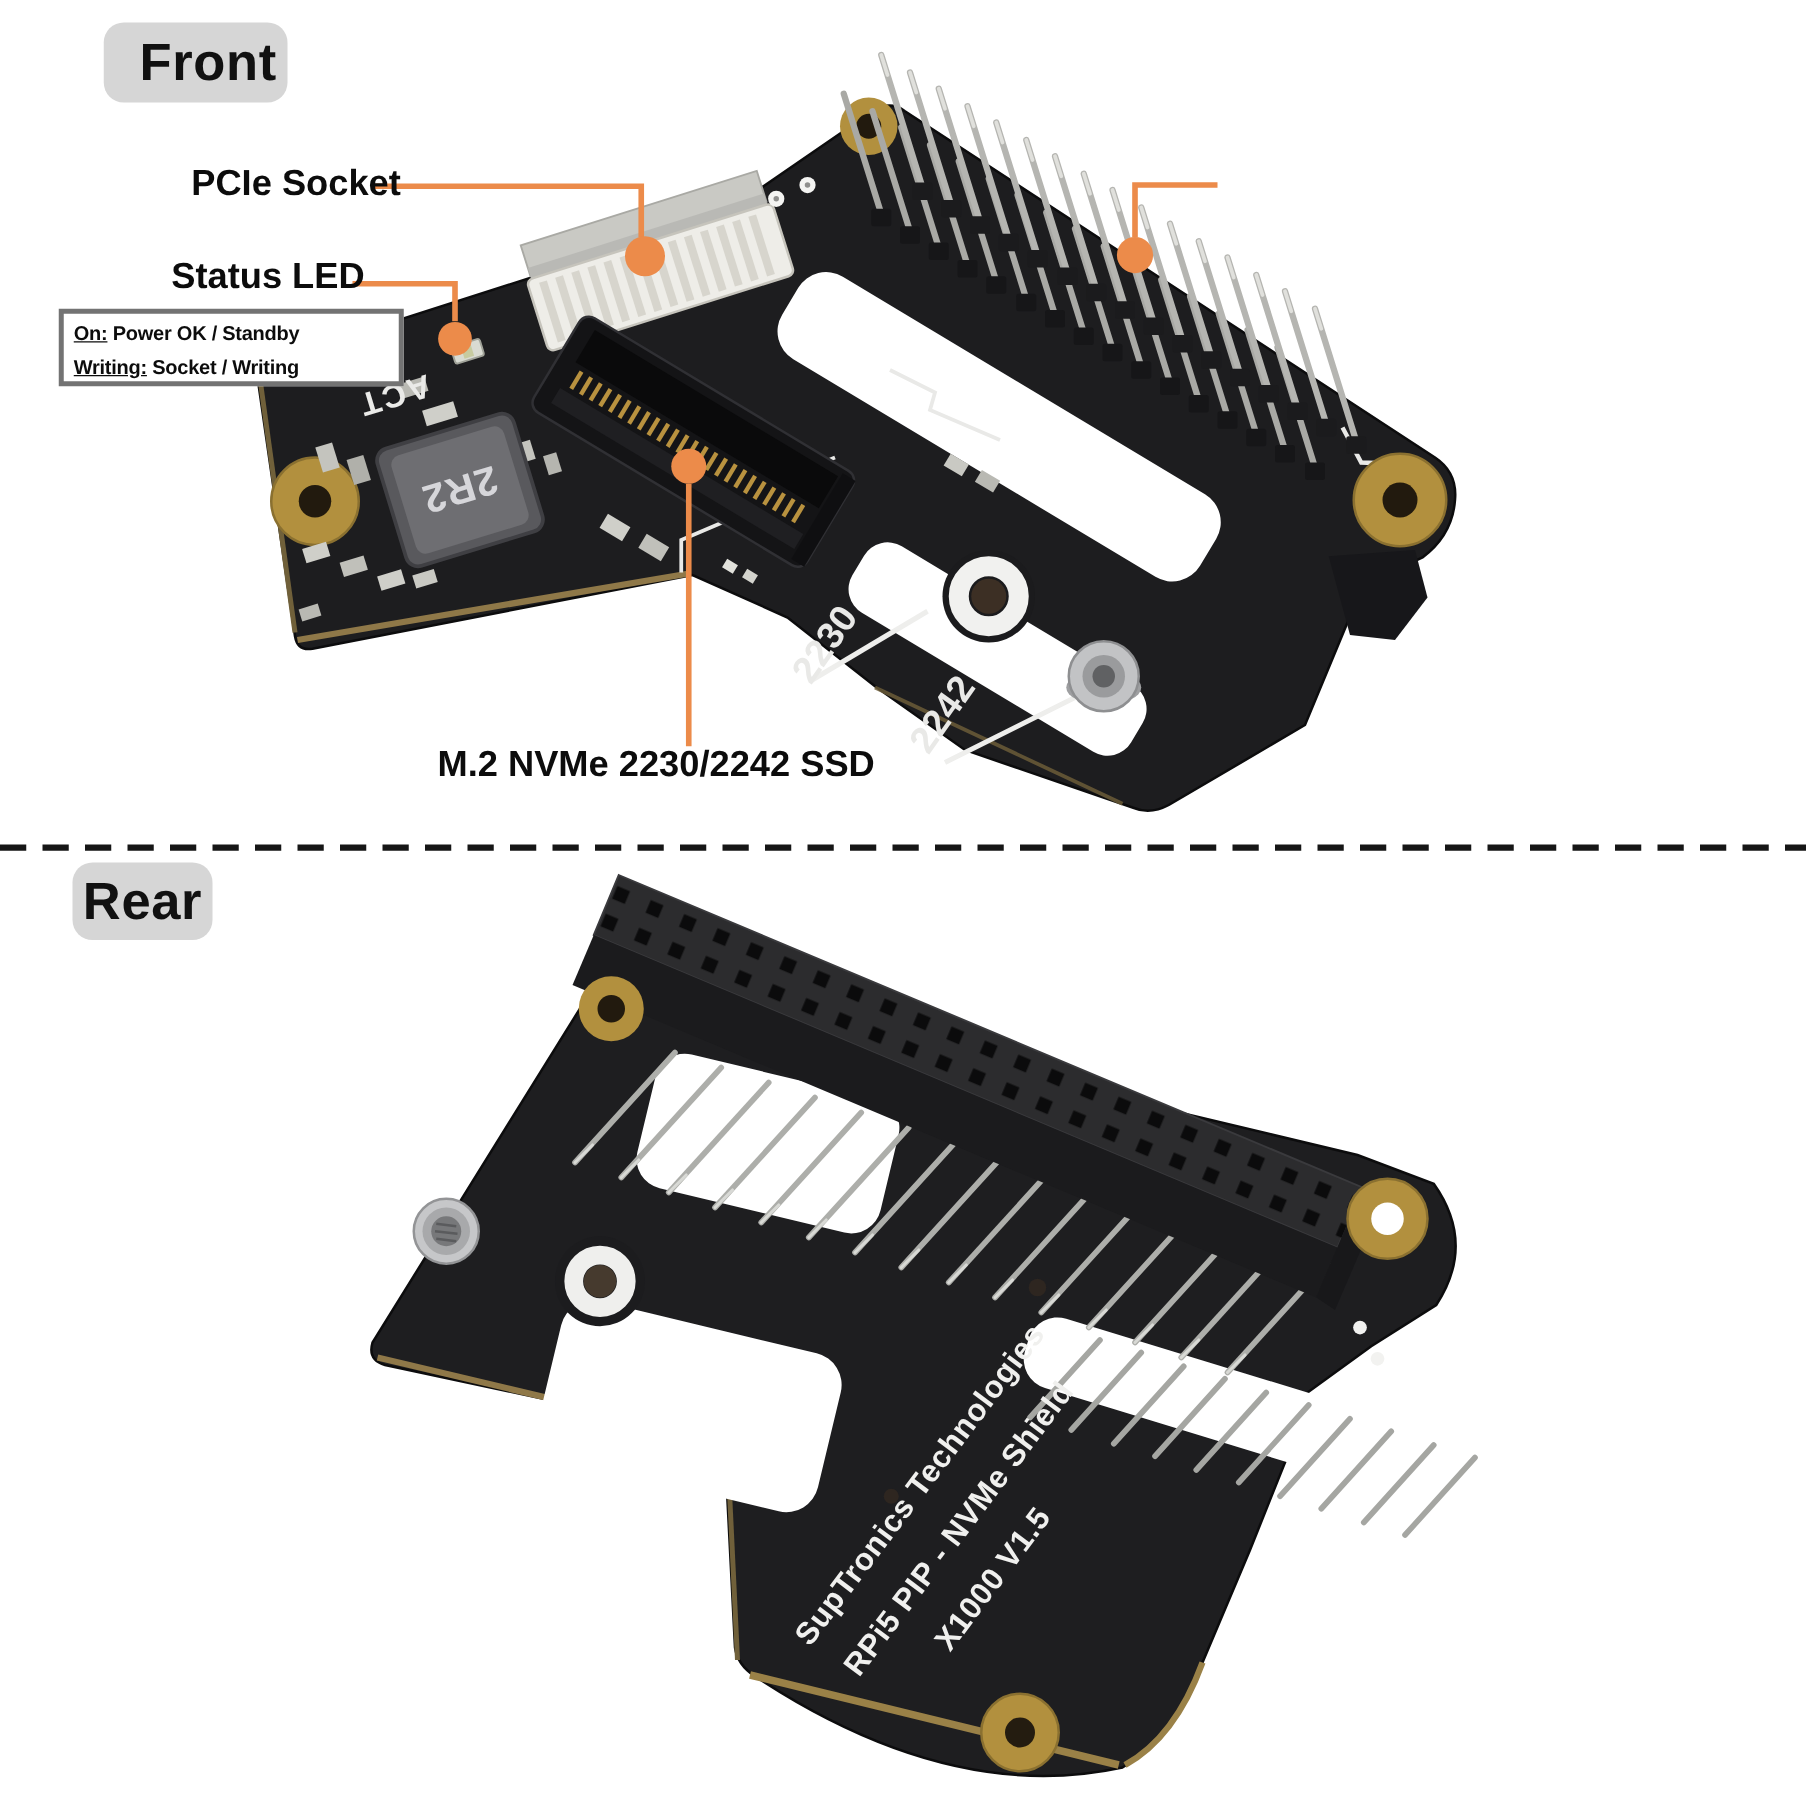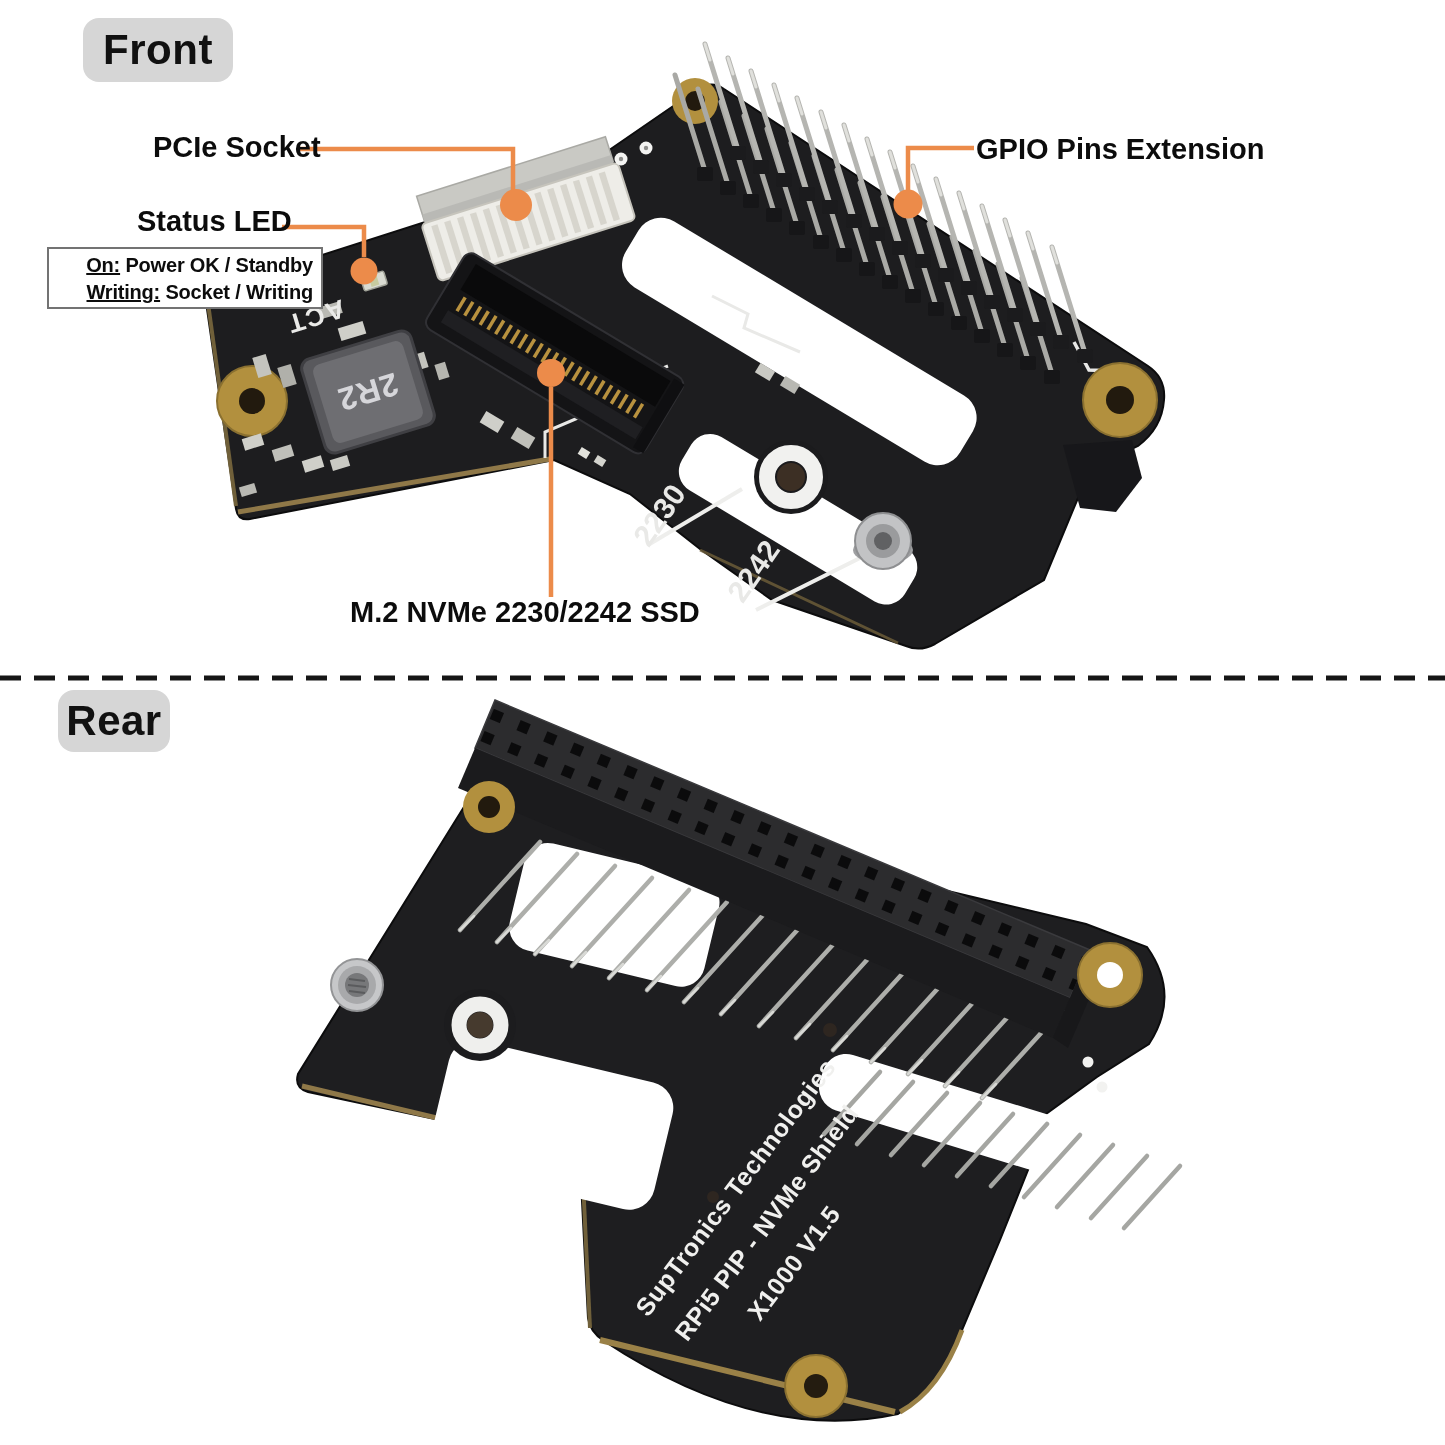--- a/index.html
+++ b/index.html
@@ -332,7 +332,7 @@
   </g>
 </svg>
 
-<div class="badge" style="left:83px;top:18px;width:150px;height:64px;">Front</div>
+<div class="badge" style="left:83px;top:18px;width:127px;height:64px;padding-left:20px;">Front</div>
 
 <div class="callout" style="left:105px;top:131px;margin-left:48px;">PCIe Socket</div>
 

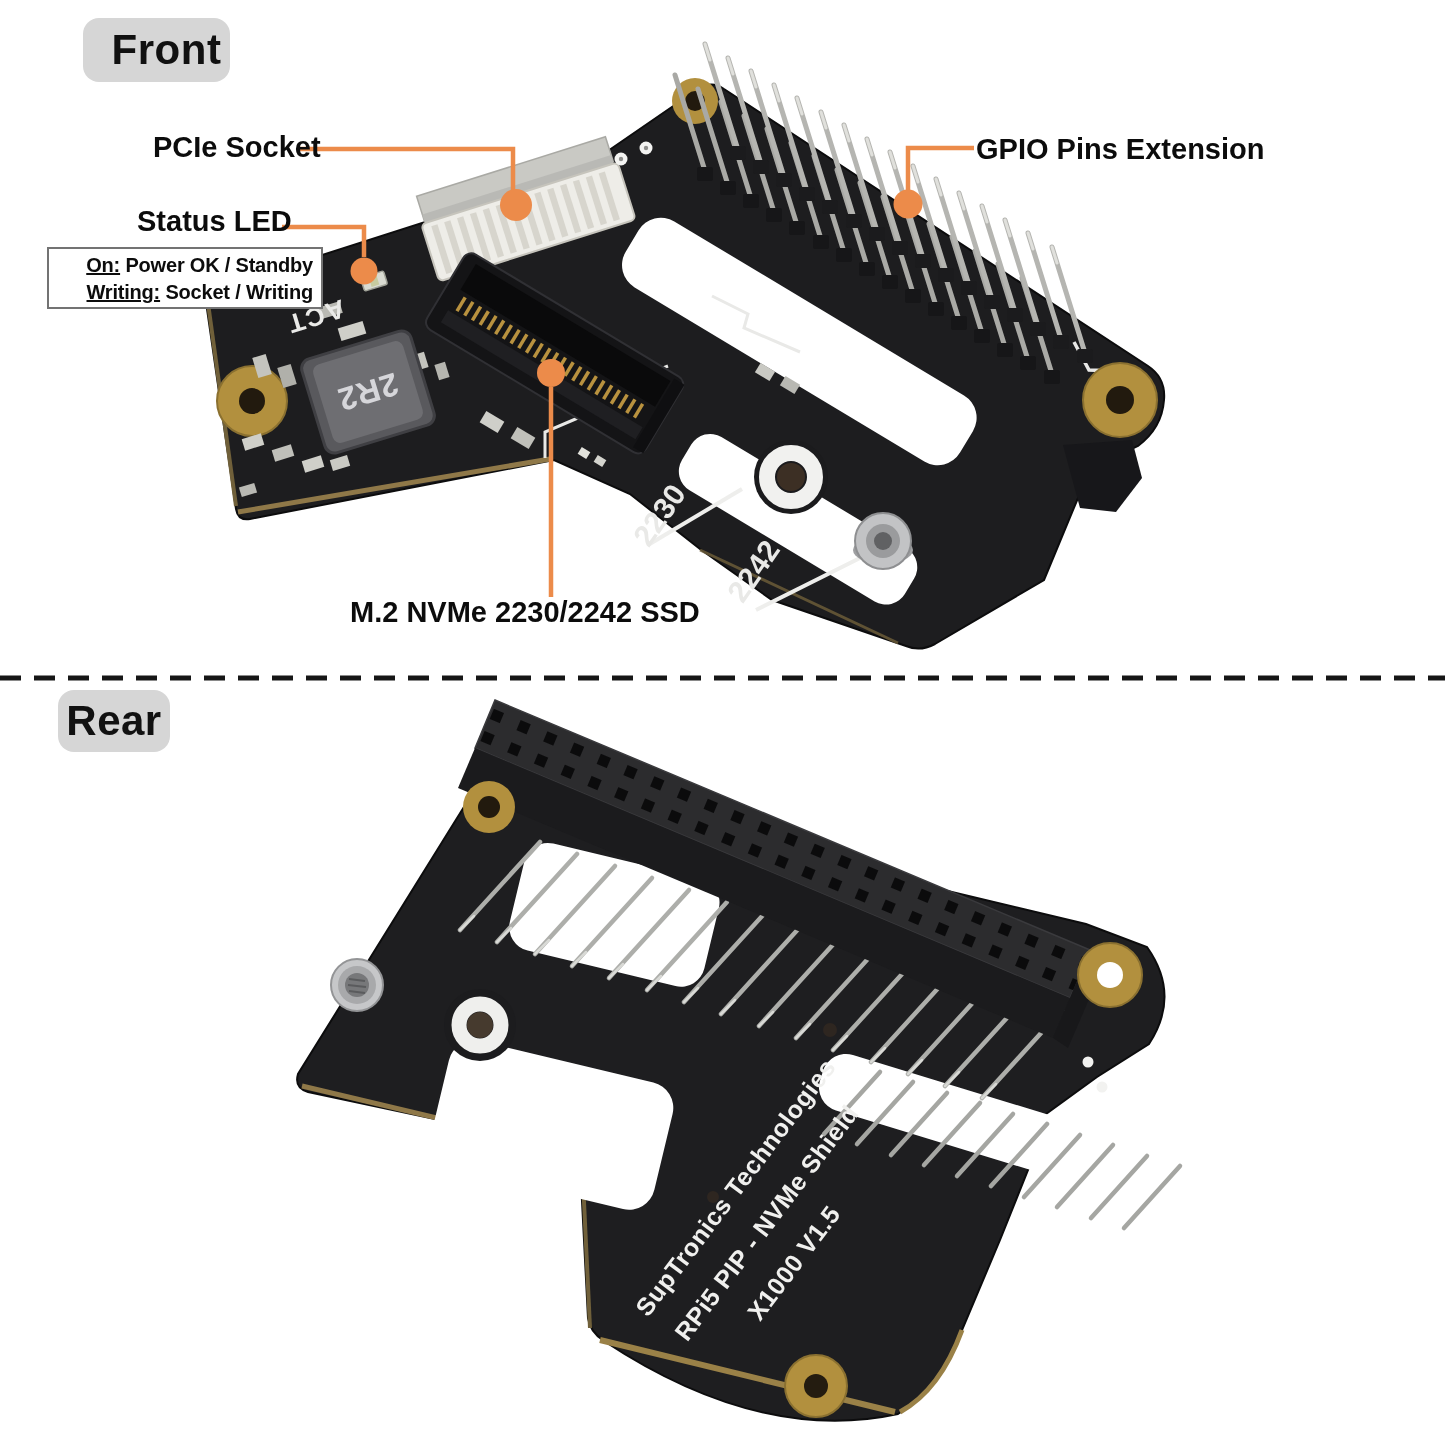--- a/index.html
+++ b/index.html
@@ -343,7 +343,6 @@
   <div><span class="u">Writing:</span><span> Socket / Writing</span></div>
 </div>
 
-<div class="callout" style="left:976px;top:133px;">GPIO Pins Extension</div>
 
 <div class="callout" style="left:350px;top:596px;">M.2 NVMe 2230/2242 SSD</div>
 

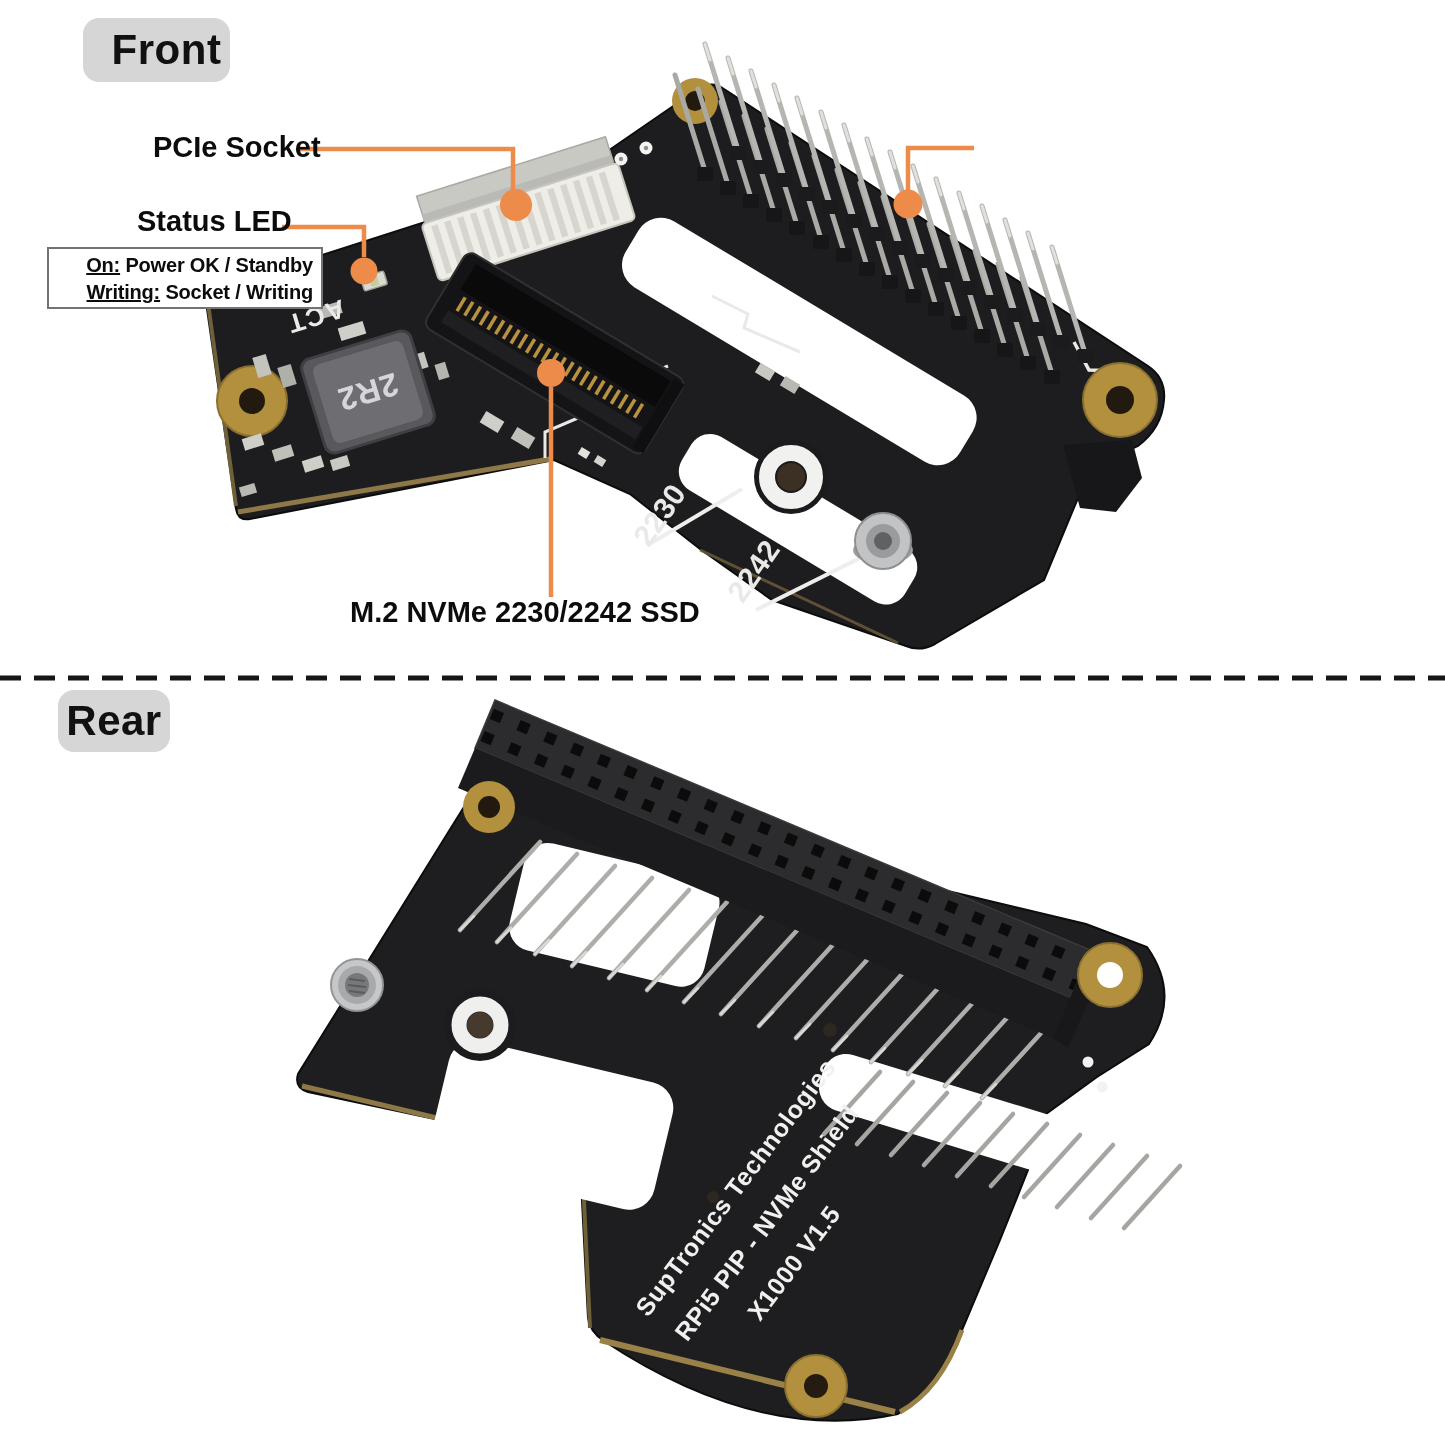--- a/index.html
+++ b/index.html
@@ -19,9 +19,9 @@
   }
   .note{
     position:absolute;left:47px;top:247px;width:276px;height:62px;
-    border:2px solid #737373;background:#ffffff;box-sizing:border-box;
-    padding:3px 8px;font-size:20px;font-weight:600;color:#0c0c0c;
-    line-height:27px;white-space:nowrap;letter-spacing:-0.2px;text-align:right;
+    border:4px solid #737373;background:#ffffff;box-sizing:border-box;
+    padding:3px 8px;font-size:16px;font-weight:600;color:#0c0c0c;
+    line-height:27px;white-space:nowrap;letter-spacing:-0.2px;
   }
   .u{text-decoration:underline;}
 </style>

